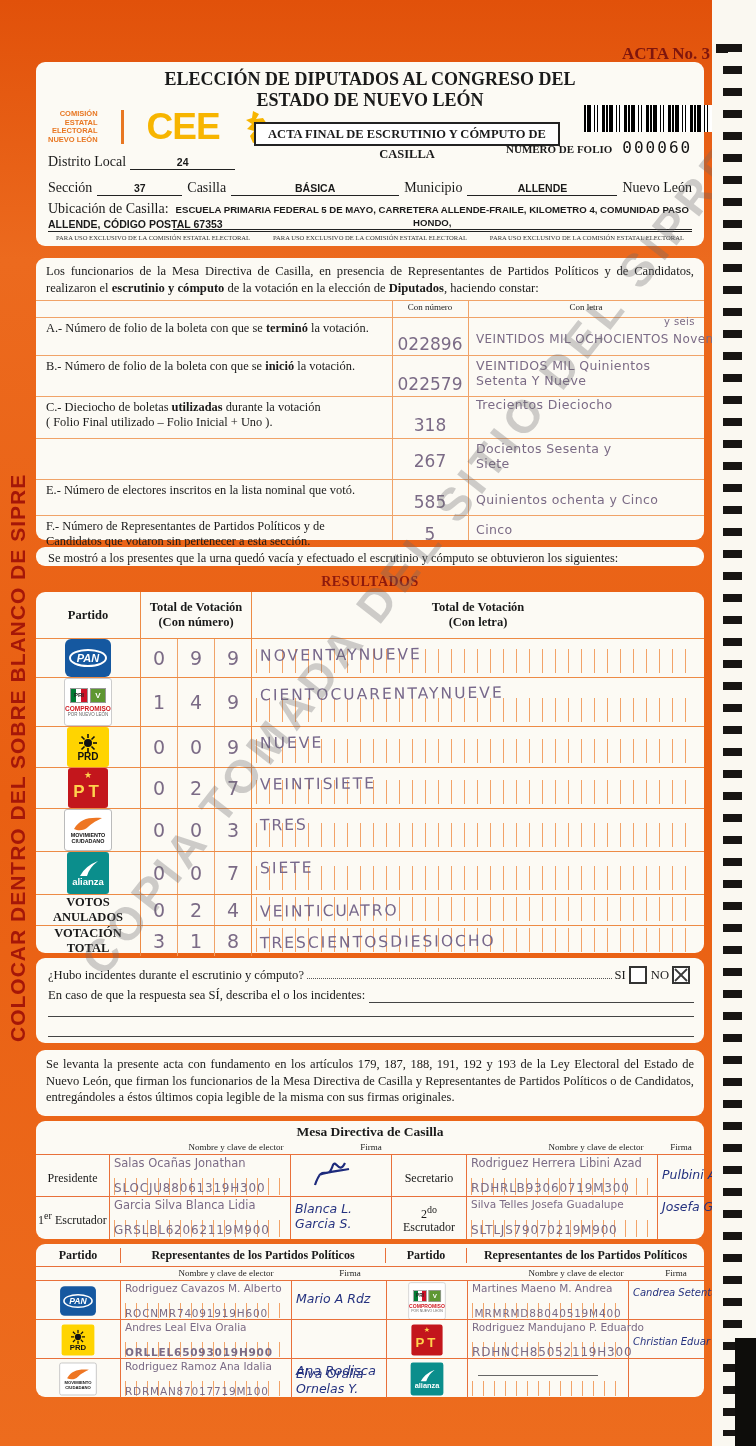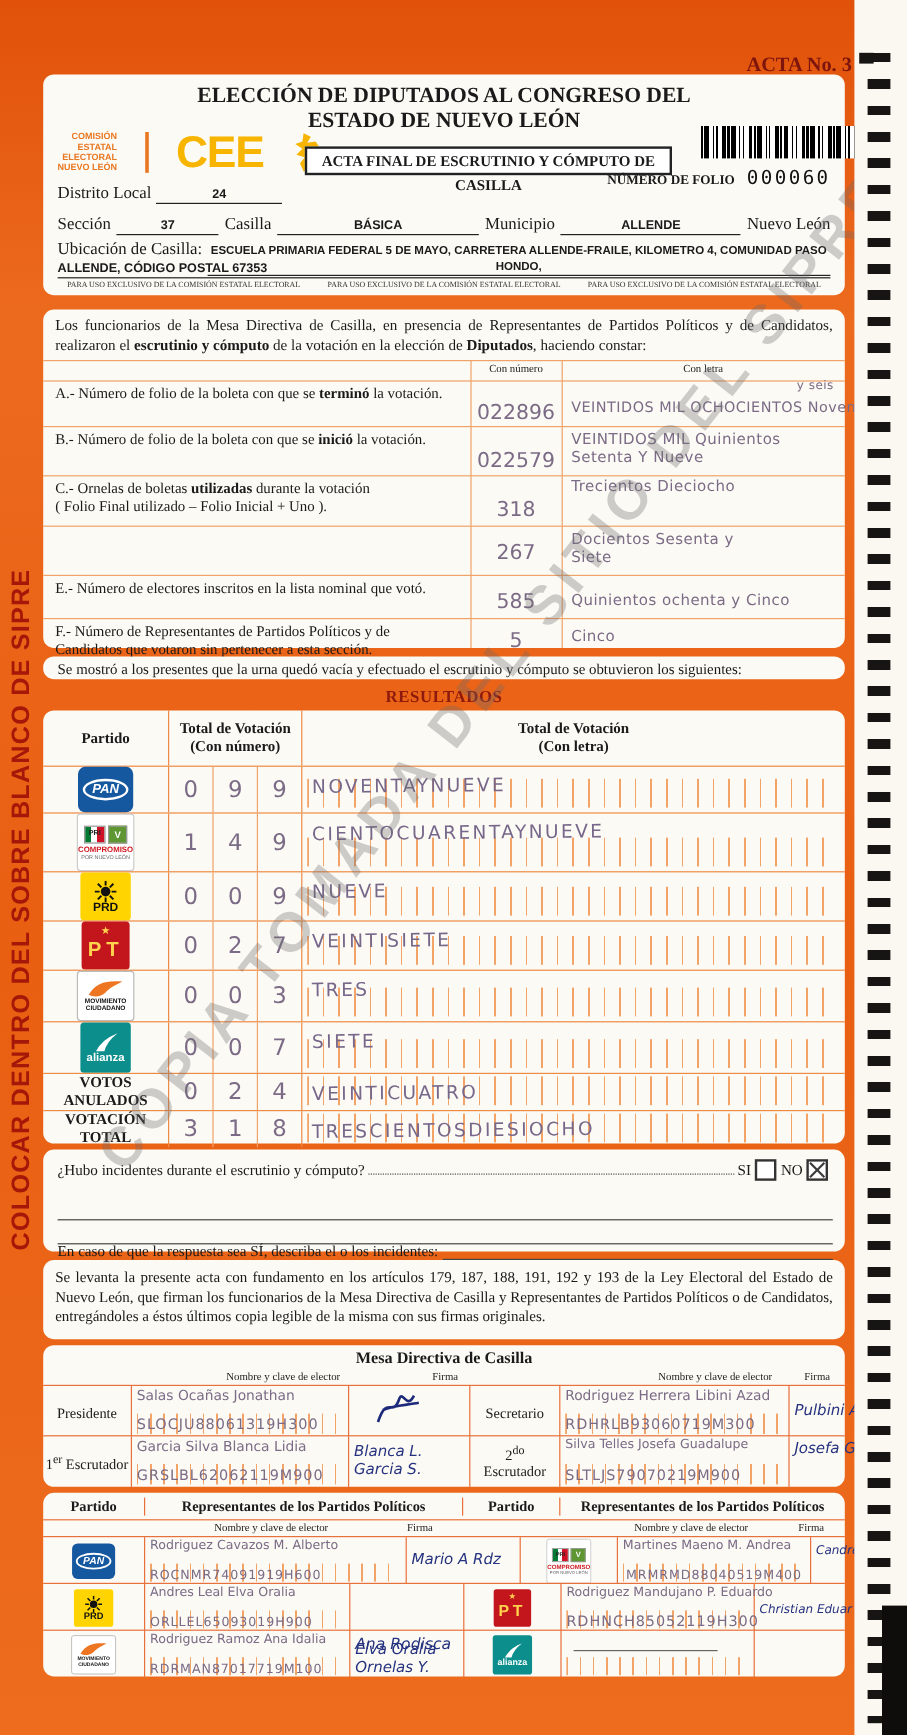--- a/index.html
+++ b/index.html
@@ -225,7 +225,7 @@
 Setenta Y Nueve</div>
       </div>
       <div class="crow" style="height:41px;">
-        <div class="clabel"><span>C.- Ornelas de boletas </span><b>utilizadas</b><span> durante la votación
+        <div class="clabel"><span>C.- Dieciocho de boletas </span><b>utilizadas</b><span> durante la votación
 ( Folio Final utilizado – Folio Inicial + Uno ).</span></div>
         <div class="cnum hw" style="top:18px;">318</div>
         <div class="cletra hw" style="top:0px;">Trecientos Dieciocho</div>

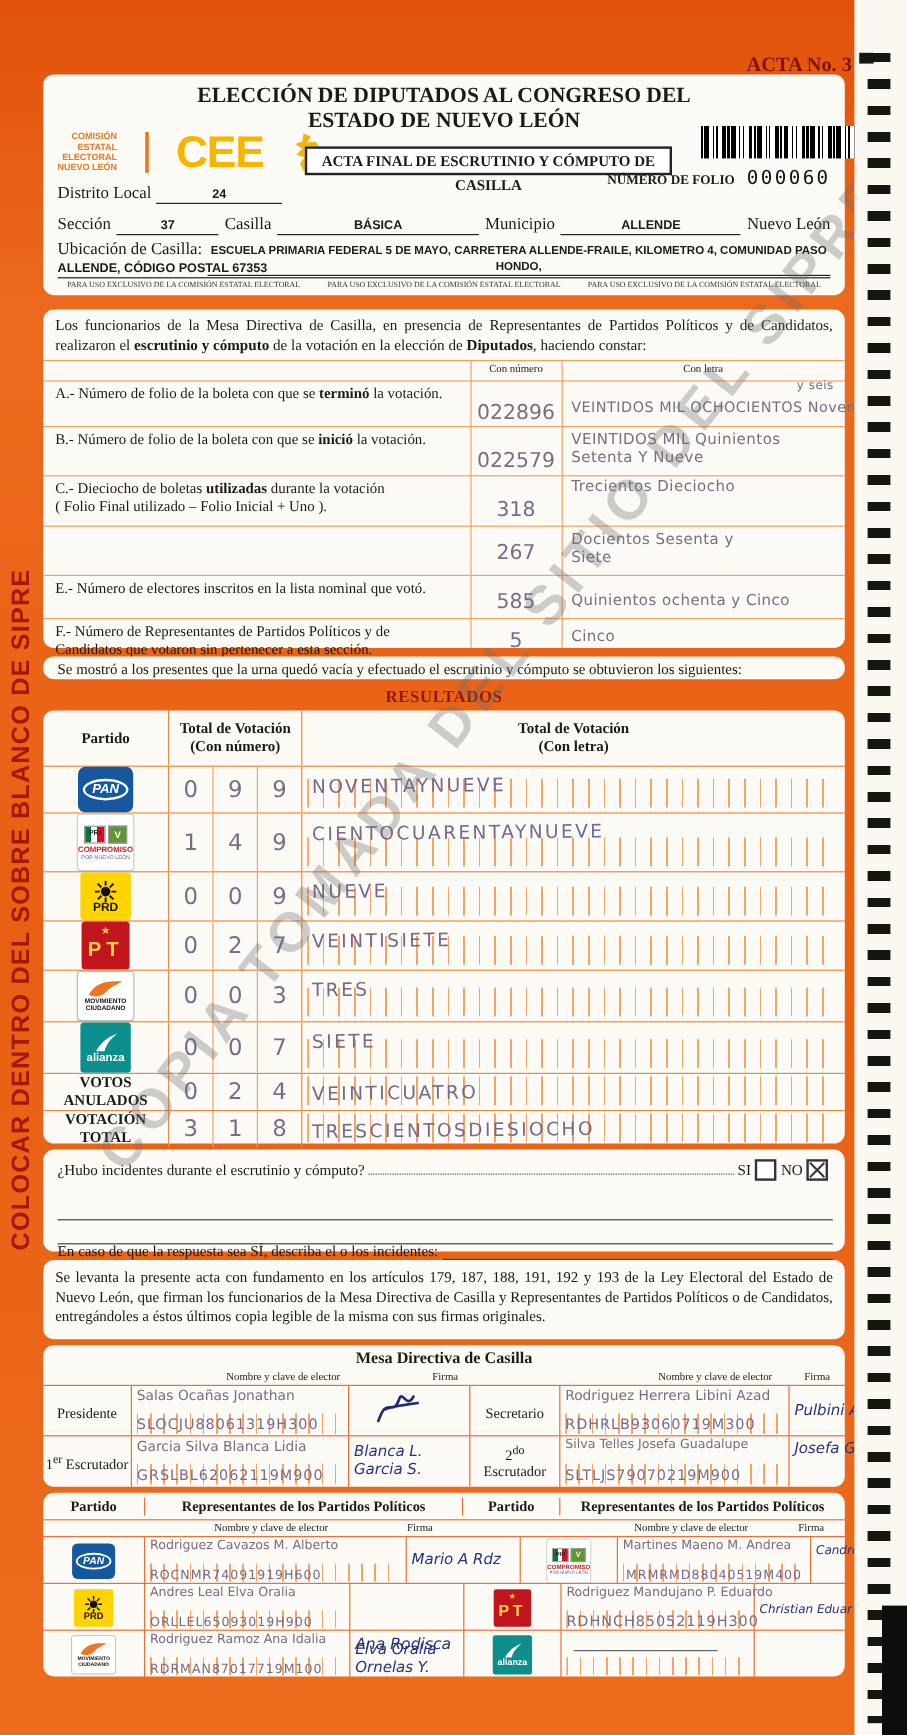--- a/index.html
+++ b/index.html
@@ -97,7 +97,7 @@
   .inc-q{position:absolute;top:8px;left:12px;right:10px;display:flex;align-items:center;font-size:12.6px;}
   .dots{flex:1;border-bottom:1.6px dotted #555;margin:0 3px 4px 3px;height:10px;}
   .cb{width:14px;height:14px;border:2px solid #333;display:inline-block;margin:0 4px 0 3px;position:relative;background:#fff;}
-  .inc-d{position:absolute;top:30px;left:12px;right:10px;display:flex;align-items:center;font-size:12.6px;margin-top:48px;}
+  .inc-d{position:absolute;top:30px;left:12px;right:10px;display:flex;align-items:flex-end;font-size:12.6px;}
   .uline{flex:1;border-bottom:1.3px solid #444;height:12px;margin-left:4px;}
   .blank-line{position:absolute;left:12px;right:10px;border-bottom:1.3px solid #444;}
   

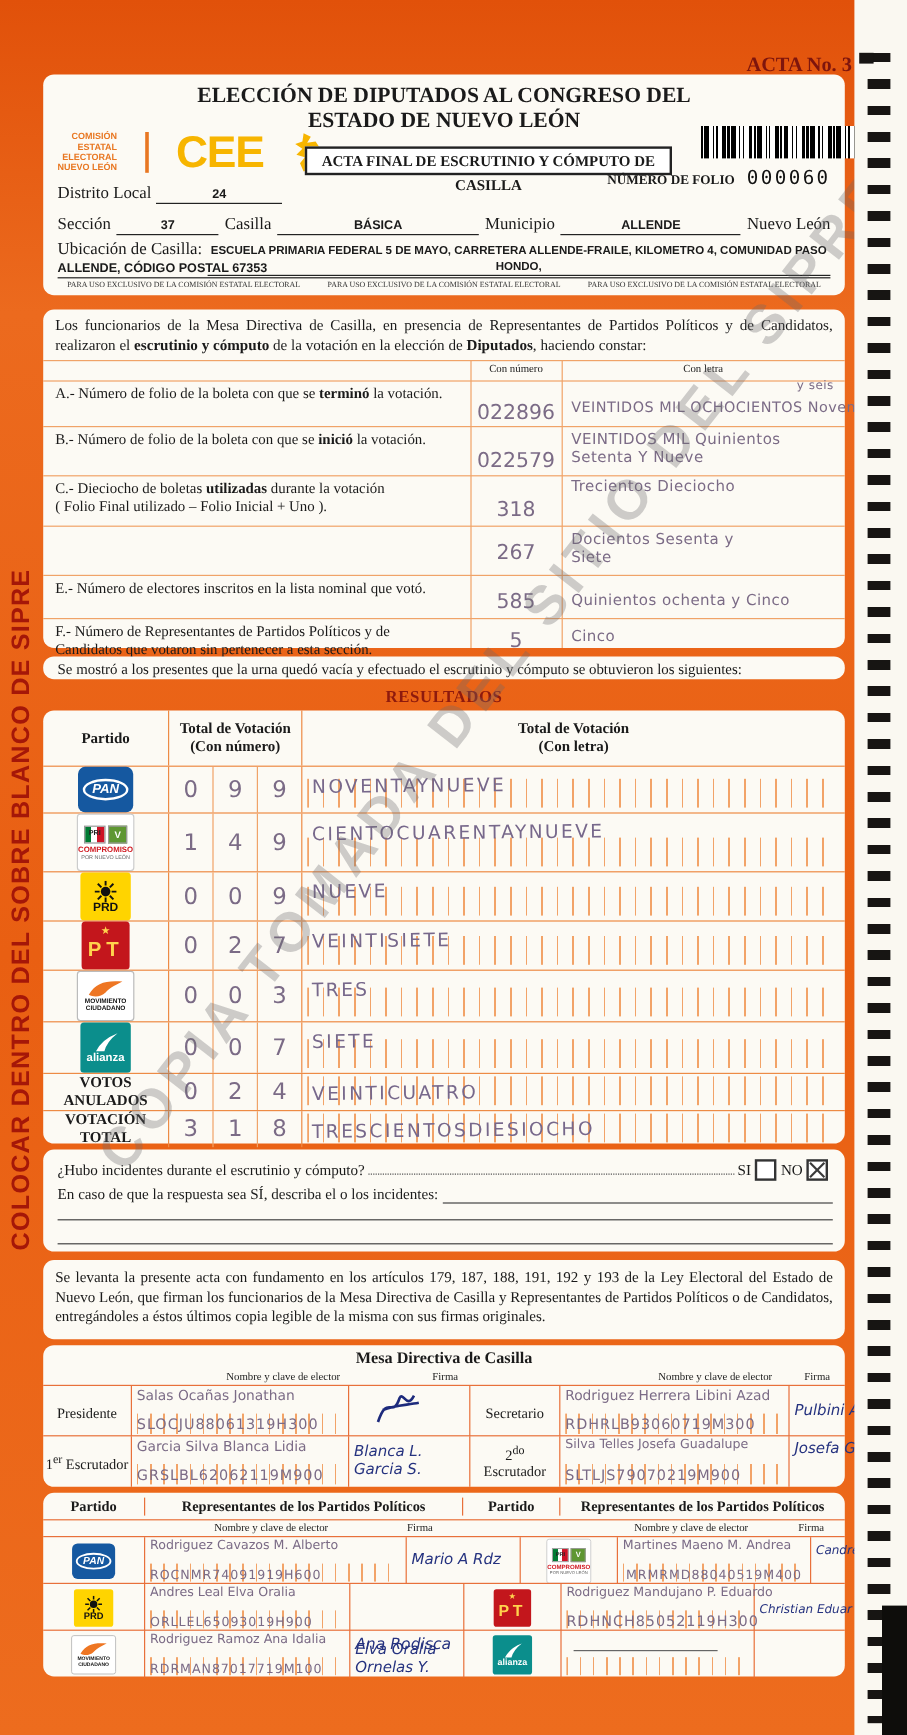--- a/index.html
+++ b/index.html
@@ -536,7 +536,7 @@
               <span class="pan-oval">PAN</span>
             </div>
         </div>
-        <div class="rp-cell" style="width:170px;padding-left:47px;">
+        <div class="rp-cell" style="width:170px;">
           <div class="mname hw" style="font-size:10.5px;">Rodriguez Cavazos M. Alberto</div>
           <div class="mclave" style="height:15px;"><div class="comb2"></div><span class="tx hw" style="font-size:10.5px;">ROCNMR74091919H600</span></div>
         </div>

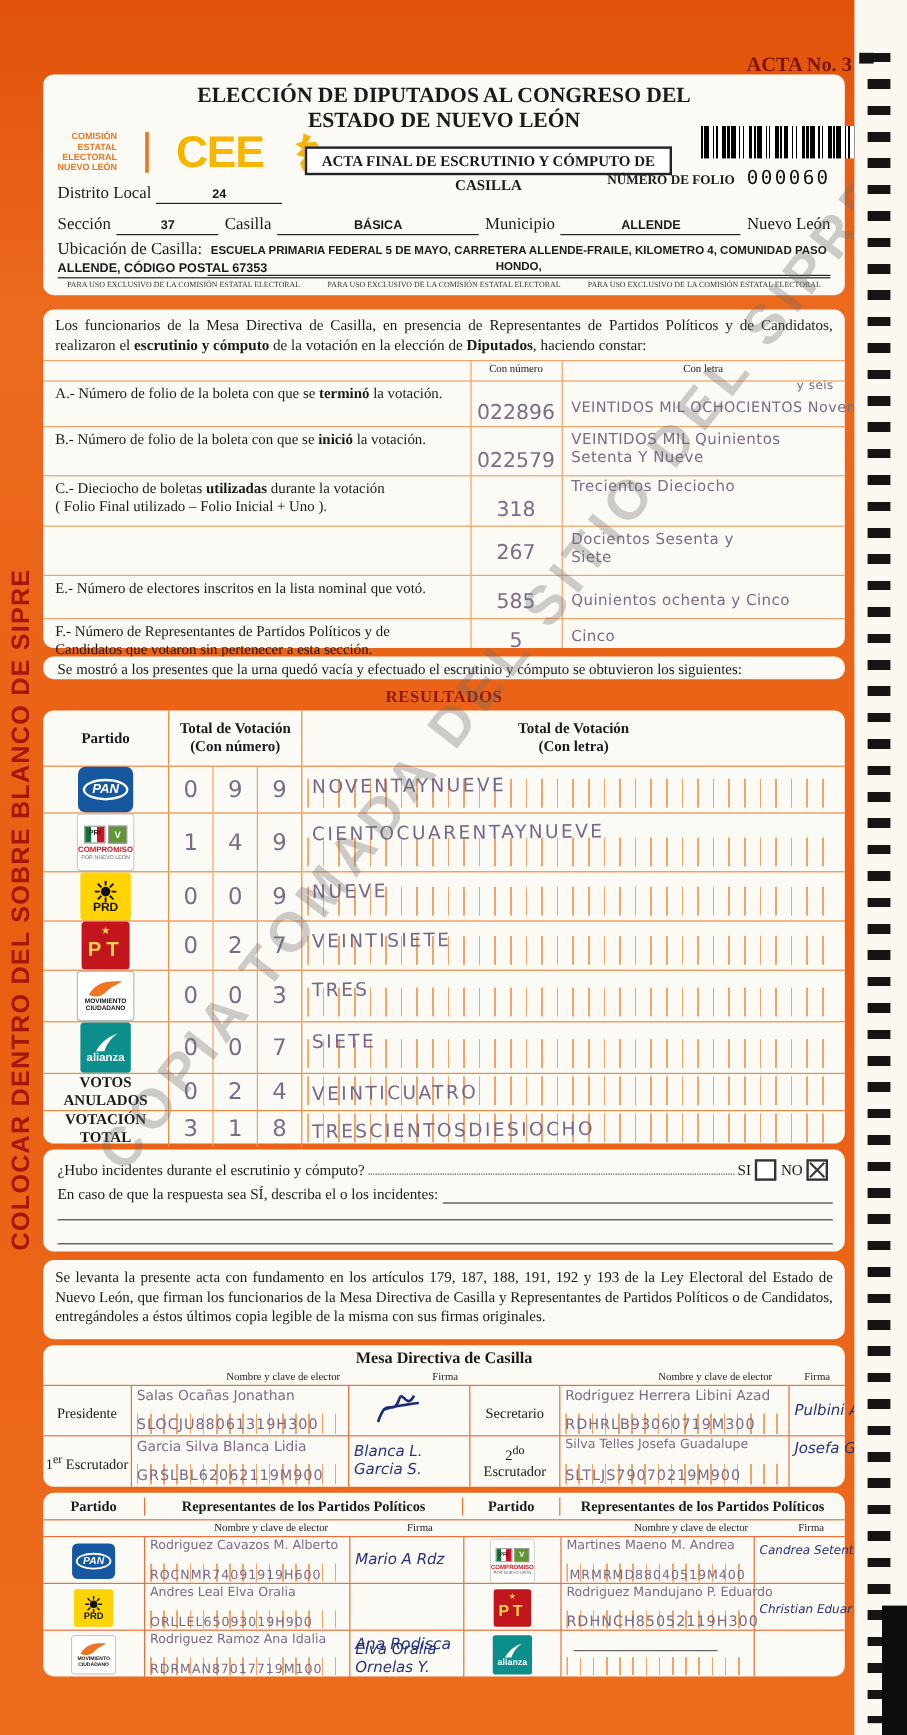--- a/index.html
+++ b/index.html
@@ -583,7 +583,7 @@
         </div>
         <div class="rp-cell" style="width:170px;">
           <div class="mname hw" style="font-size:10.5px;">Andres Leal Elva Oralia</div>
-          <div class="mclave" style="height:15px;"><div class="comb2"></div><span class="tx hw" style="font-size:10.5px;">ORLLEL65093019H900</span></div>
+          <div class="mclave" style="height:15px;font-weight:bold;"><div class="comb2"></div><span class="tx hw" style="font-size:10.5px;">ORLLEL65093019H900</span></div>
         </div>
         <div class="rp-cell" style="width:94px;">
           <div class="mfirma sig" style="top:2px;margin-top:44px;">Elva Oralia

